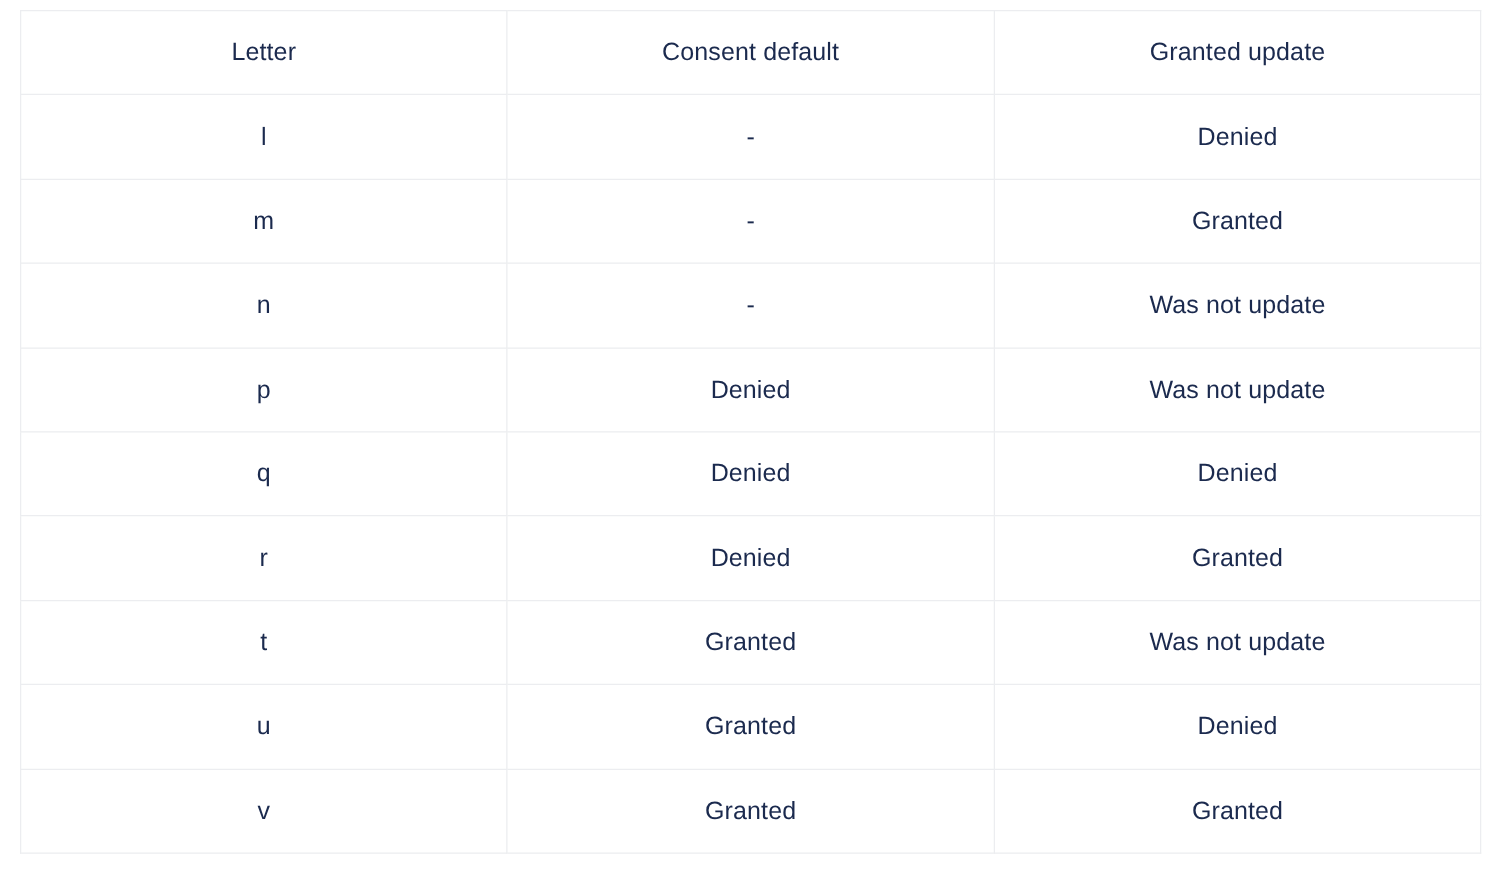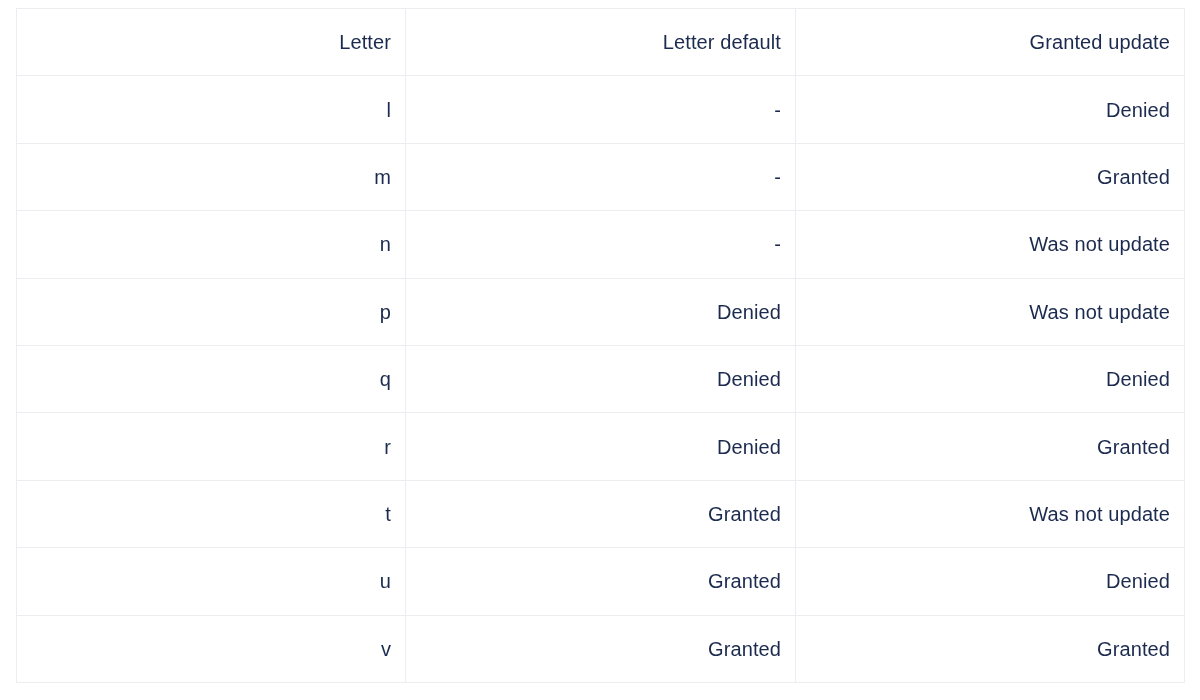--- a/index.html
+++ b/index.html
@@ -47,7 +47,7 @@
     box-sizing: border-box;
     height: 67.4px;
     padding: 0 14px;
-    text-align: right;
+    text-align: center;
     vertical-align: middle;
     font-size: 20px;
     line-height: 26px;

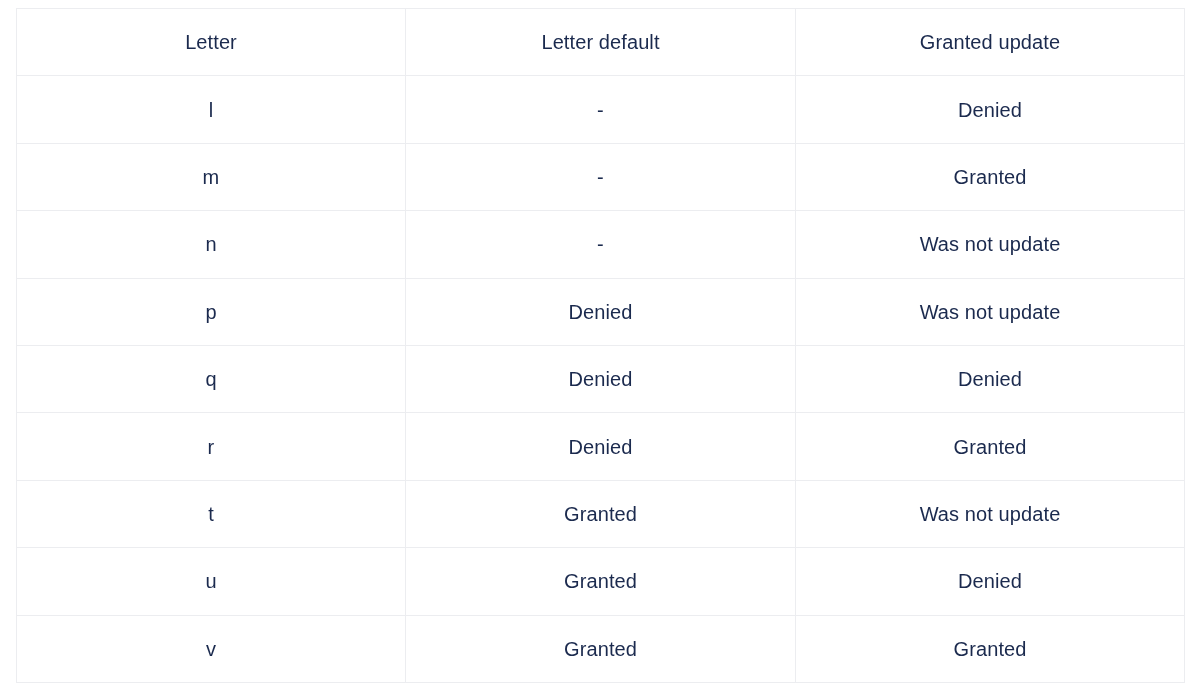--- a/index.html
+++ b/index.html
@@ -86,7 +86,7 @@
       <thead>
         <tr>
           <th>Letter</th>
-          <th>Letter default</th>
+          <th>Consent default</th>
           <th>Granted update</th>
         </tr>
       </thead>

